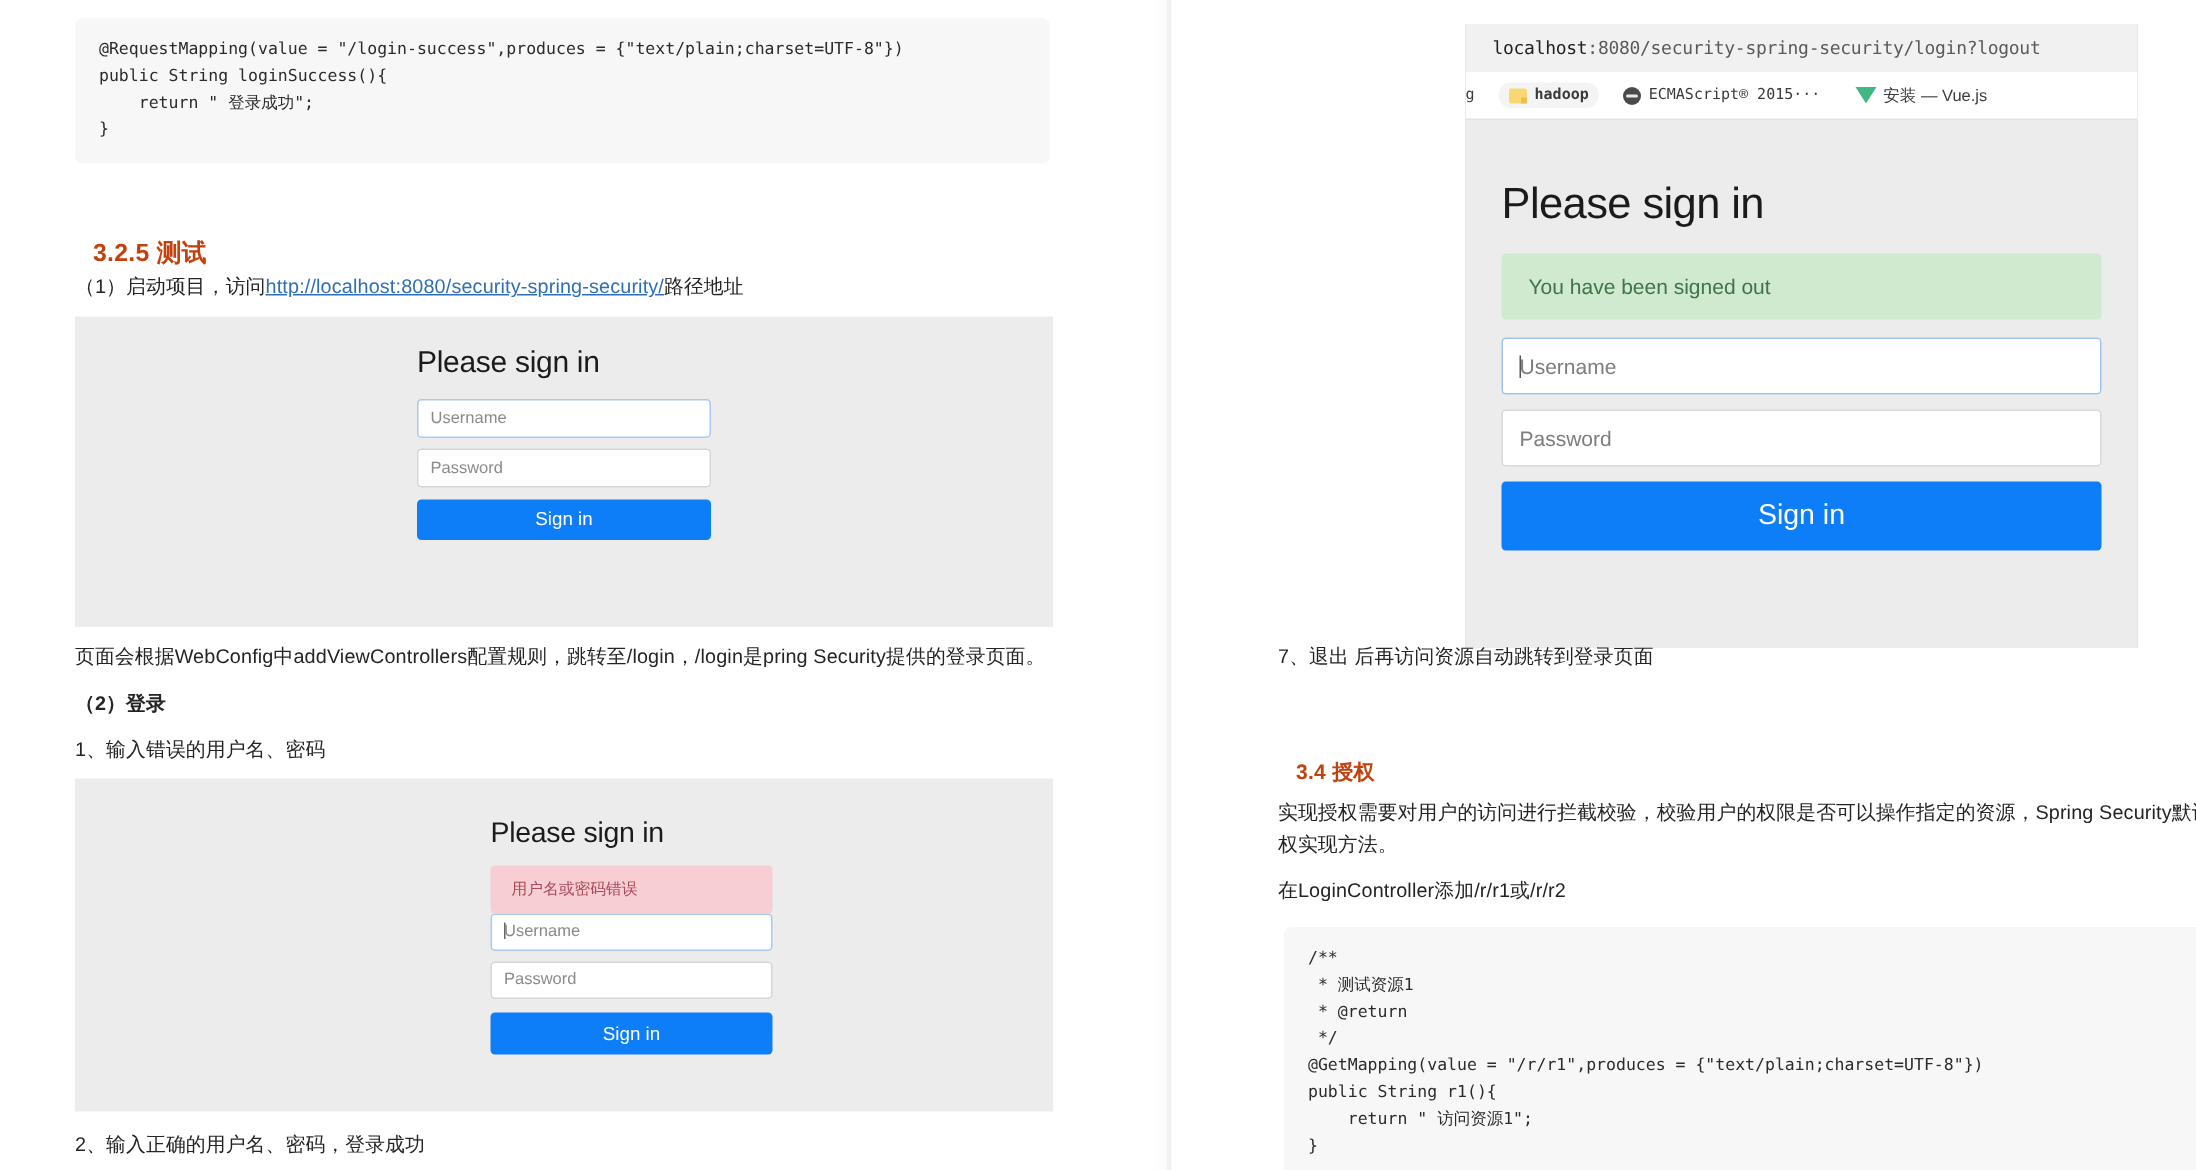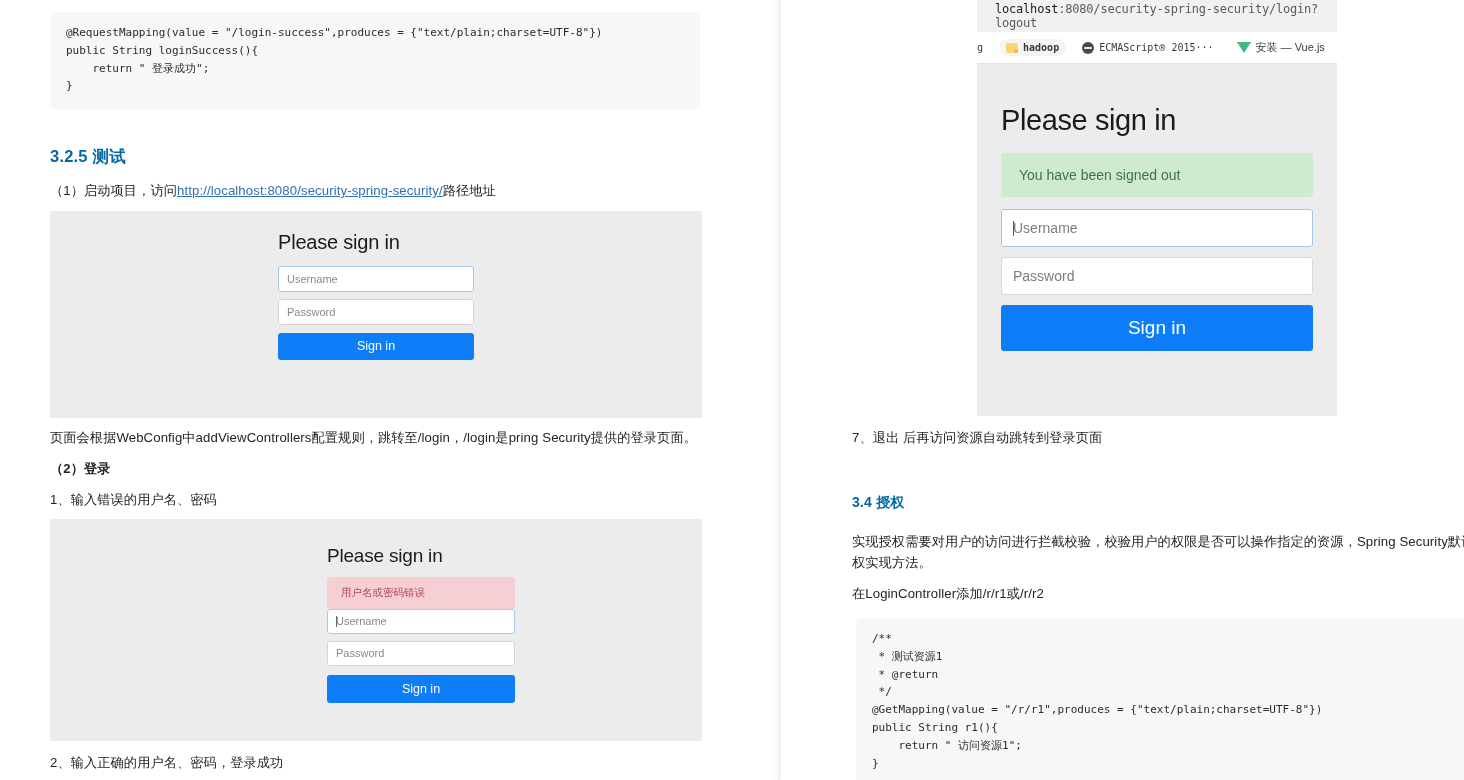--- a/index.html
+++ b/index.html
@@ -145,8 +145,8 @@
   
   .browser {
     position: absolute;
-    left: 195px; top: 0;
-    width: 360px; height: 416px;
+    left: 195px; top: 16px;
+    width: 448px; height: 416px;
     background: #f0abfc;
     overflow: hidden;
   }

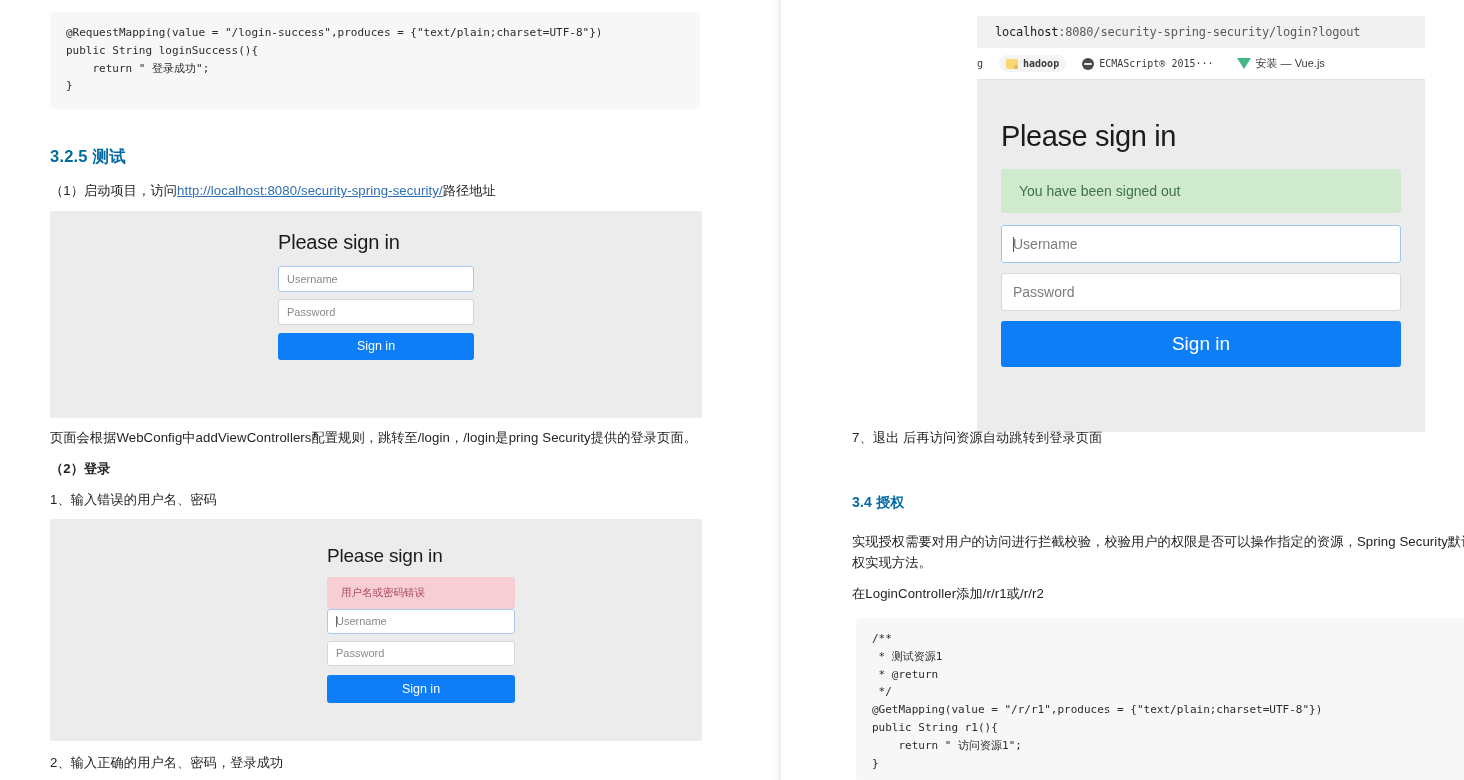--- a/index.html
+++ b/index.html
@@ -68,8 +68,8 @@
   h3.sec {
     font-size: 16.5px;
     font-weight: bold;
-    color: #0369a1;
-    margin: 0;
+    color: #c2410c;
+    margin: 12px;
     letter-spacing: 0.2px;
   }
 

